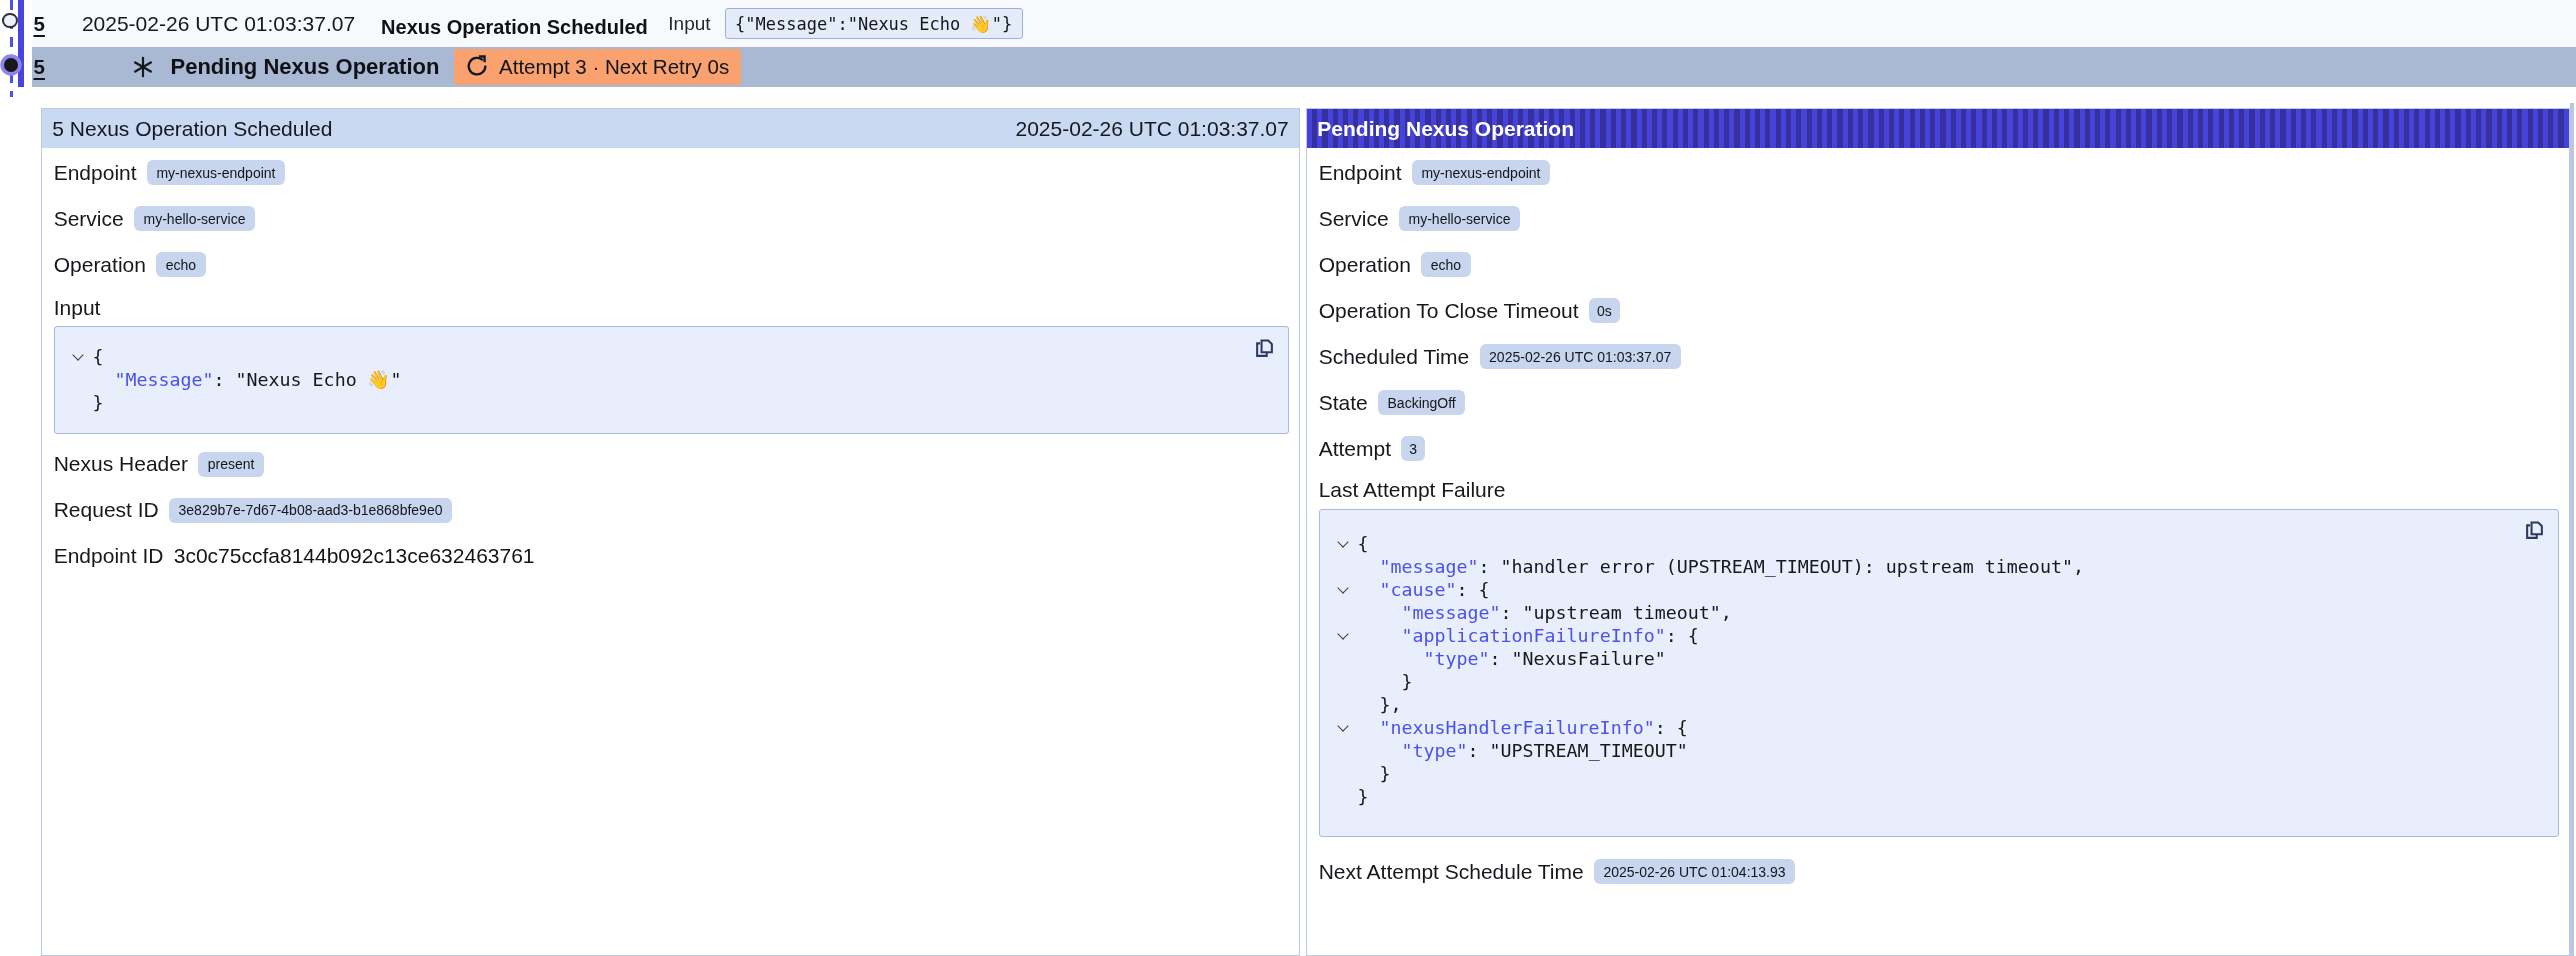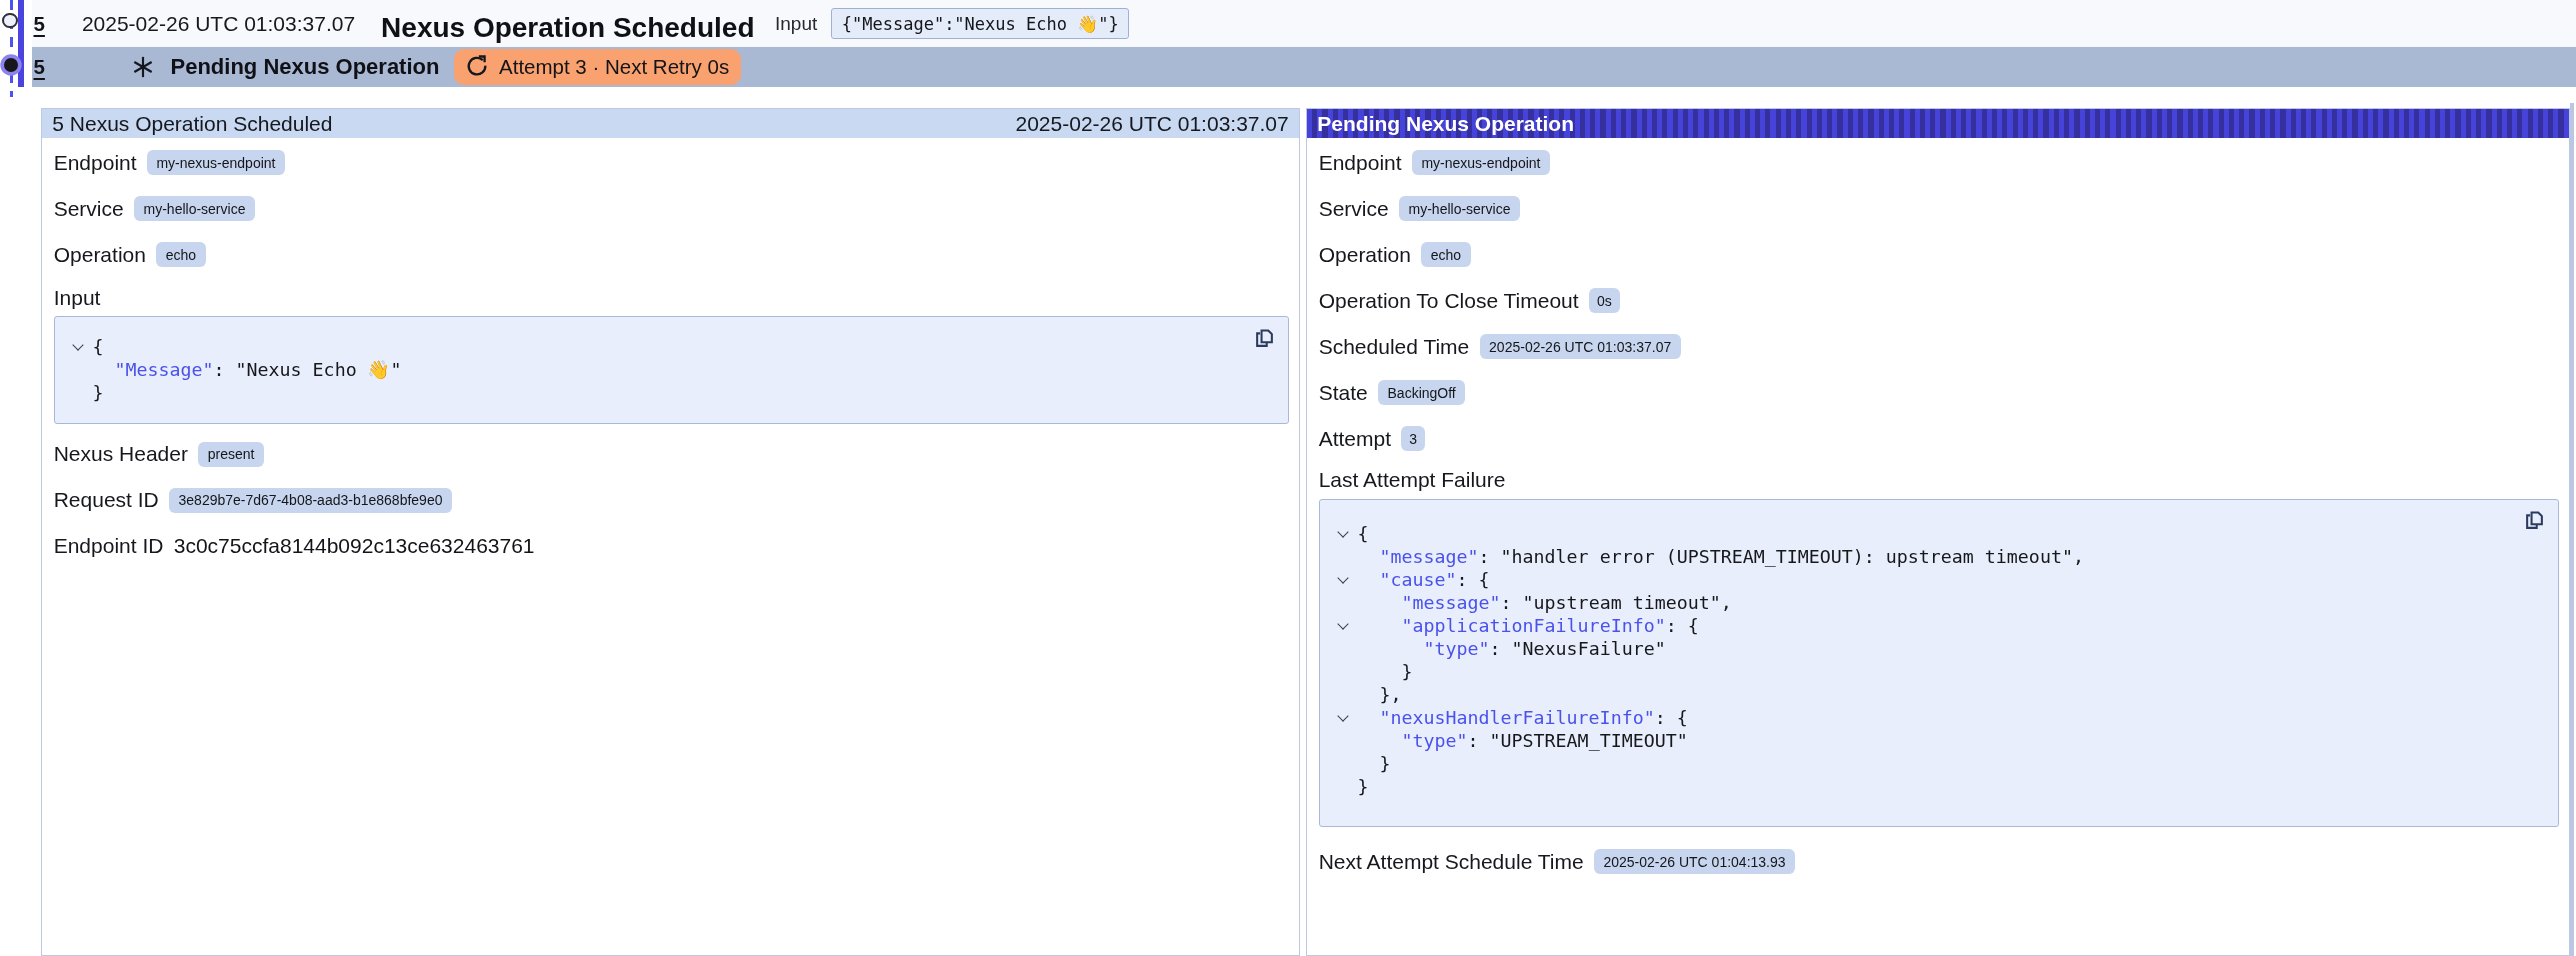--- a/index.html
+++ b/index.html
@@ -24,7 +24,7 @@
   .ev-id{font-size:20.5px;font-weight:600;text-decoration:underline;text-underline-offset:4.4px;
     text-decoration-thickness:1.5px;color:#131418;}
   .ev-ts{font-size:21px;margin-left:37px;color:#17181c;}
-  .ev-title{font-size:28px;font-weight:700;margin-left:26px;color:#101116;margin-top:8px;}
+  .ev-title{font-size:20px;font-weight:700;margin-left:26px;color:#101116;margin-top:8px;}
   .ev-input-label{font-size:19px;margin-left:20.5px;color:#26282e;}
   .ev-input-chip{margin-left:14px;font-size:17px;background:#e4ecfa;border:1.5px solid #9fb0d6;
     border-radius:2.9px;padding:4.4px 9.5px;color:#15161a;}

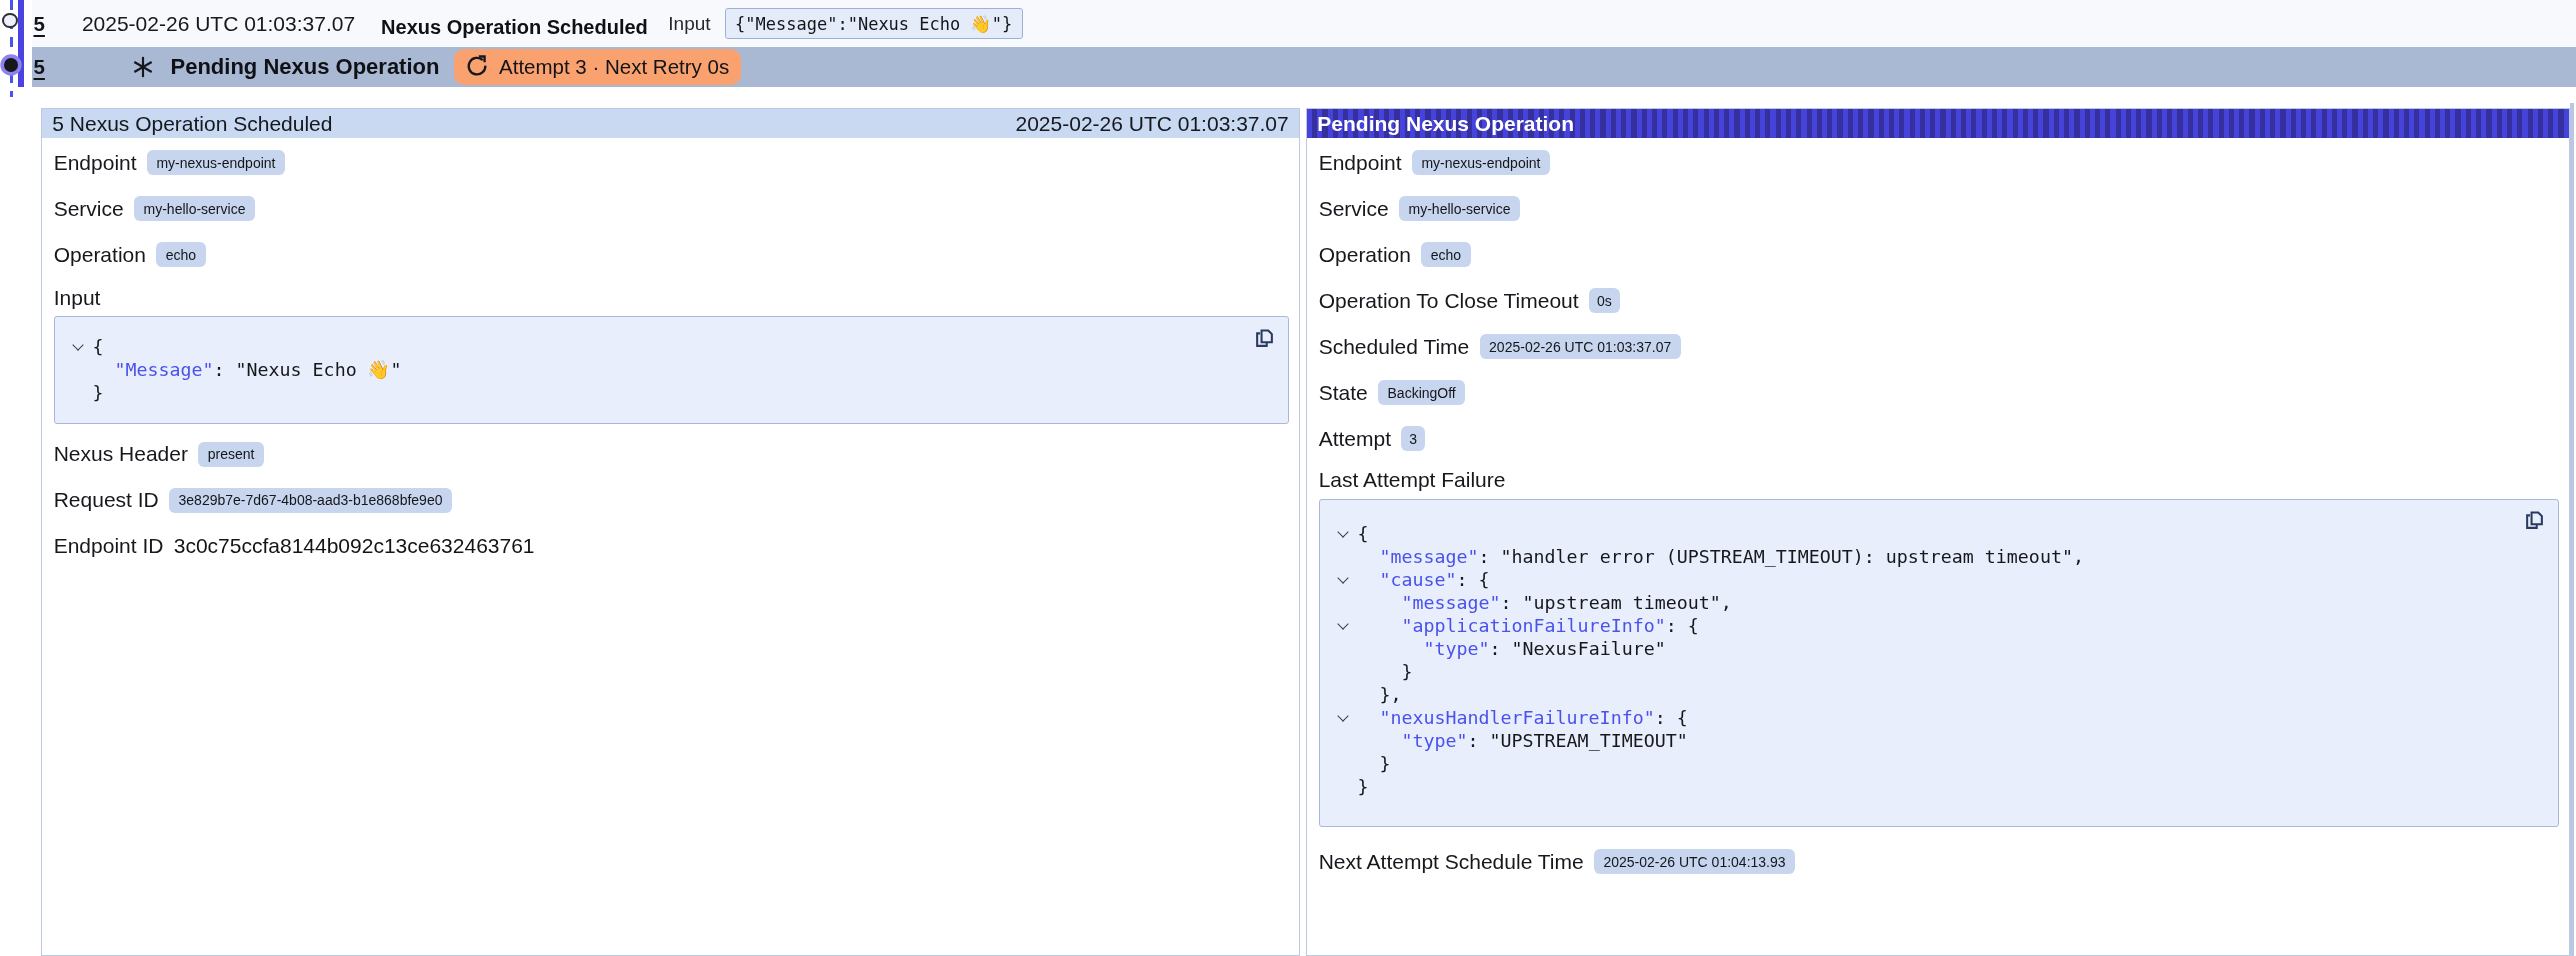--- a/index.html
+++ b/index.html
@@ -29,7 +29,7 @@
   .ev-input-chip{margin-left:14px;font-size:17px;background:#e4ecfa;border:1.5px solid #9fb0d6;
     border-radius:2.9px;padding:4.4px 9.5px;color:#15161a;}
   .p-title{font-size:22px;font-weight:700;margin-left:14.6px;color:#101116;}
-  .retry-chip{margin-left:14.6px;background:#f9a26f;border-radius:10px;padding:5.1px 11.7px 5.1px 9.5px;
+  .retry-chip{margin-left:14.6px;background:#f9a26f;border-radius:2px;padding:5.1px 11.7px 5.1px 9.5px;
     display:flex;align-items:center;gap:9.5px;font-size:20.5px;color:#131418;}
   .star{margin-left:85px;display:flex;}
 

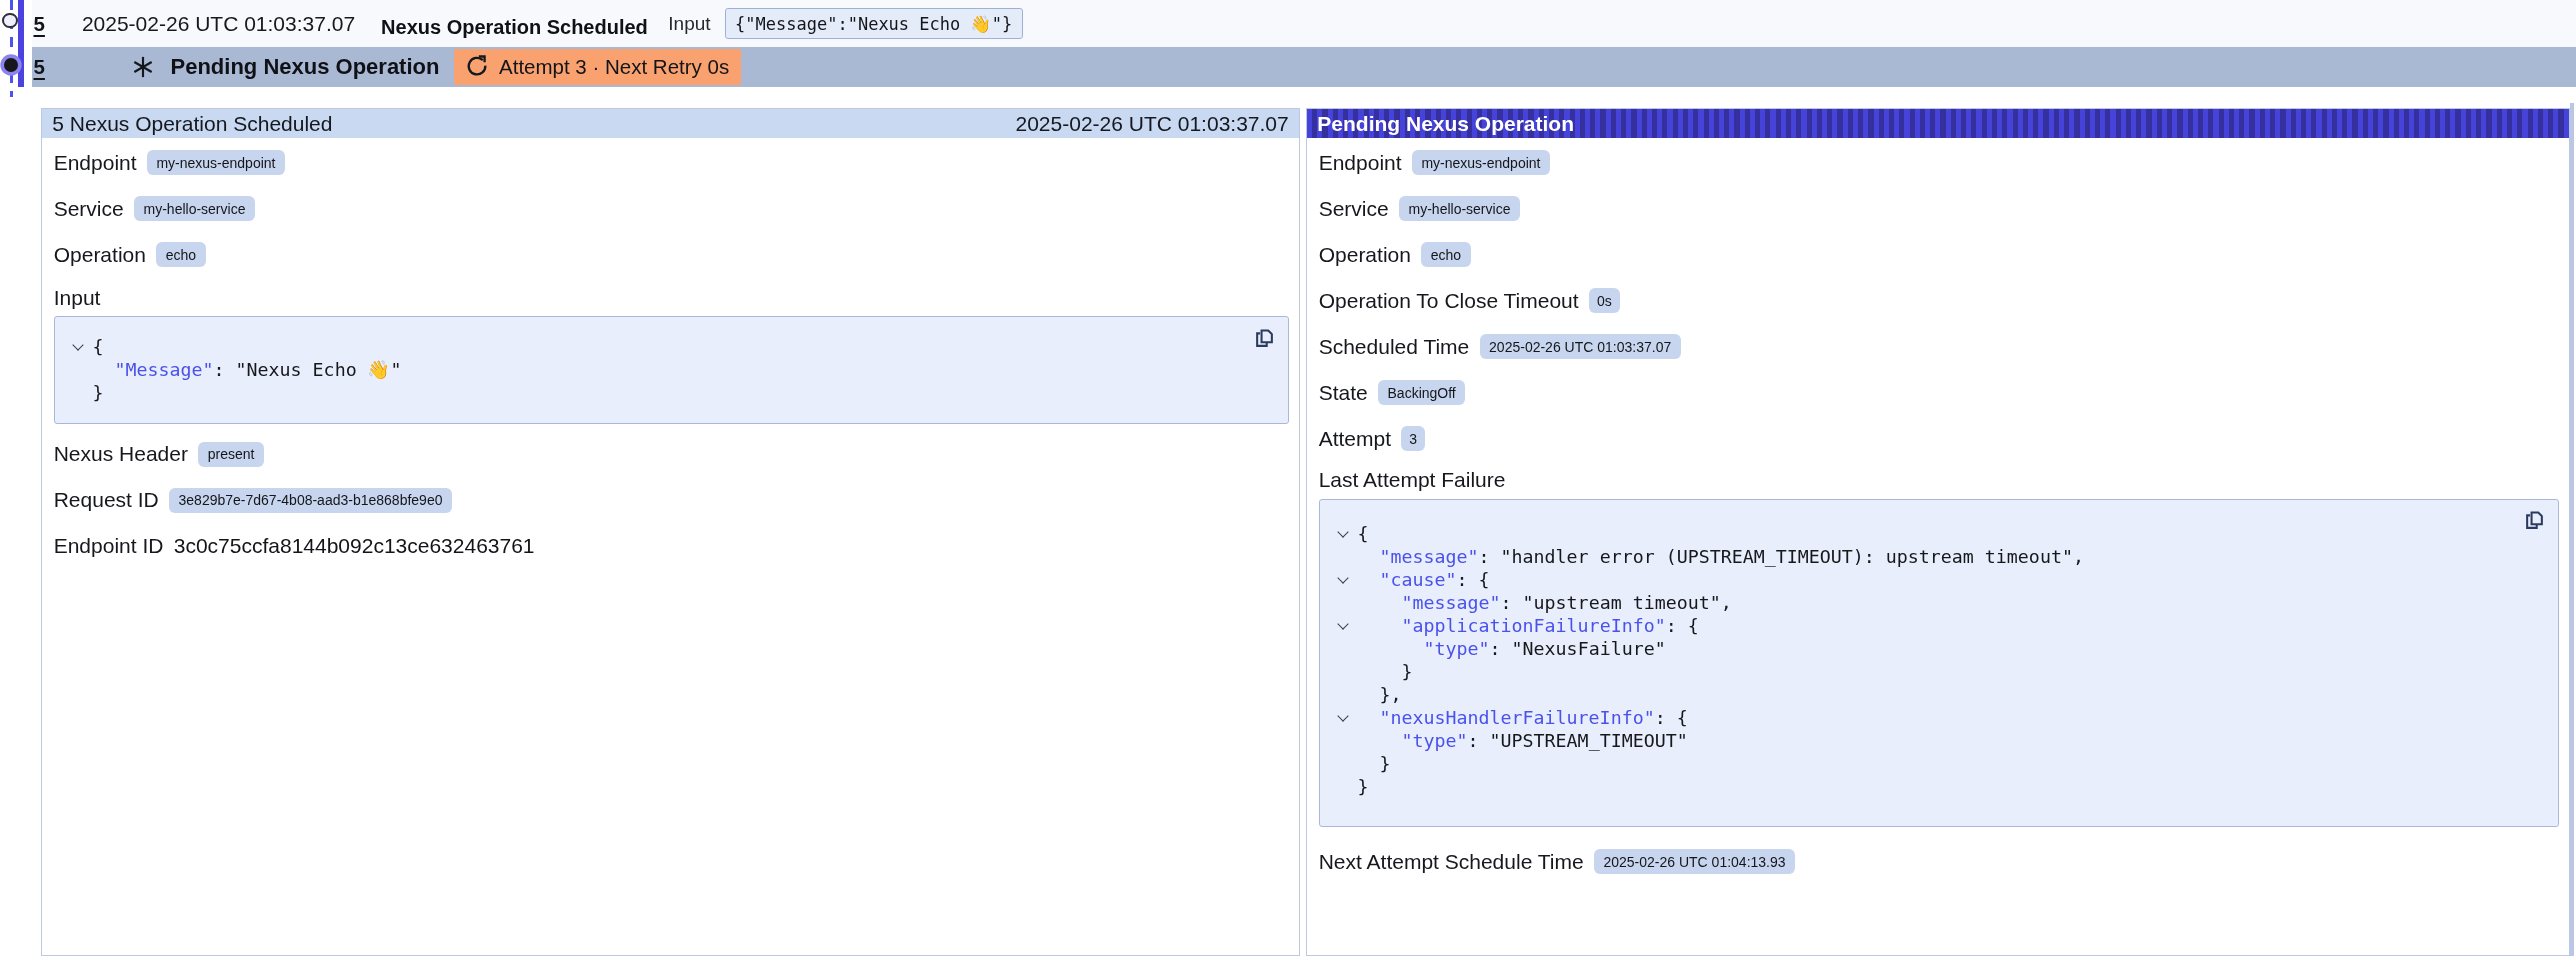--- a/index.html
+++ b/index.html
@@ -38,7 +38,7 @@
     overflow:hidden;}
   #left-panel{left:41px;width:1259px;}
   #right-panel{left:1306px;width:1264px;}
-  .panel-header{height:29px;display:flex;align-items:center;justify-content:space-between;
+  .panel-header{height:39px;display:flex;align-items:center;justify-content:space-between;
     padding:0 10.3px;font-size:21px;}
   #left-panel .panel-header{background:#c9d9f2;color:#15181e;}
   #right-panel .panel-header{color:#ffffff;font-weight:600;

